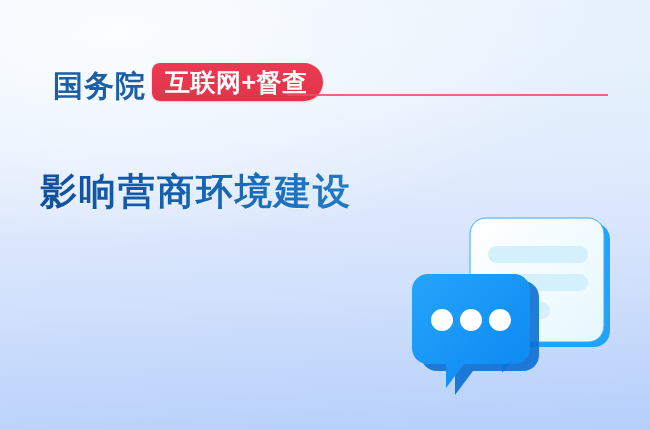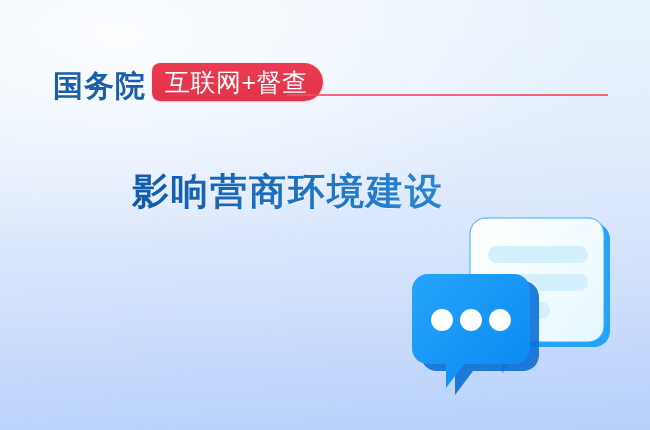--- a/index.html
+++ b/index.html
@@ -49,7 +49,7 @@
   }
   #badge-text {
     font-size: 25px;
-    font-weight: 400;
+    font-weight: 700;
     letter-spacing: 0.5px;
     color: #ffffff;
     line-height: 1;

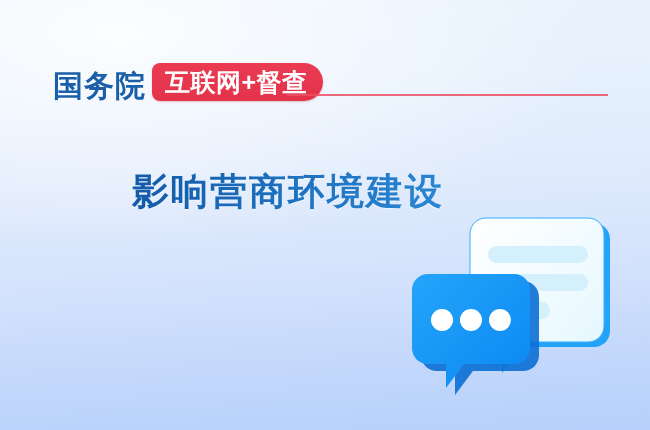--- a/index.html
+++ b/index.html
@@ -71,7 +71,7 @@
     left: 40px;
     top: 168px;
     width: 404px;
-    text-align: right;
+    text-align: left;
   }
   #headline .hl-line {
     font-size: 37px;

